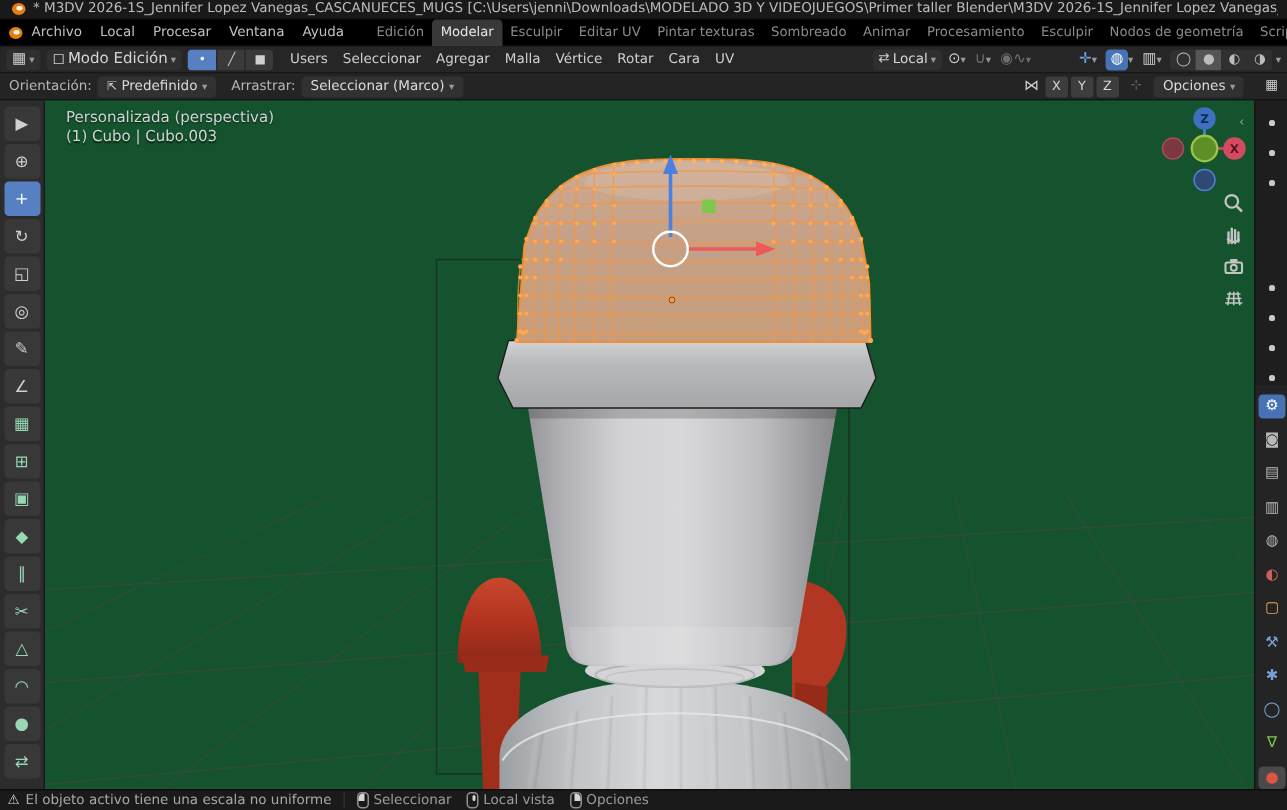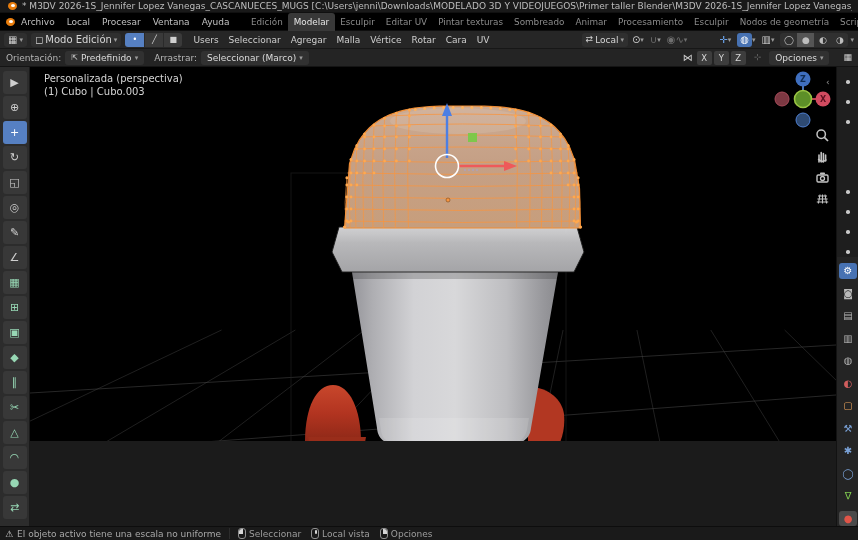--- a/index.html
+++ b/index.html
@@ -52,7 +52,7 @@
   .tool.active{background:#5680c2;color:#fff}
   .tool.mesh{color:#97d7b4}
 
-  #viewport{position:absolute;left:30px;top:0;width:806px;height:374px;background:#000000;overflow:hidden}
+  #viewport{position:absolute;left:30px;top:0;width:806px;height:459px;background:#14532d;overflow:hidden}
   #scene{position:absolute;left:0;top:0}
   #vp-text{position:absolute;left:14px;top:5px;line-height:13px;color:#d4d4d4;font-size:10px;text-shadow:0 1px 1px rgba(0,0,0,.6)}
   #vp-text .l2{color:#cscsc}

